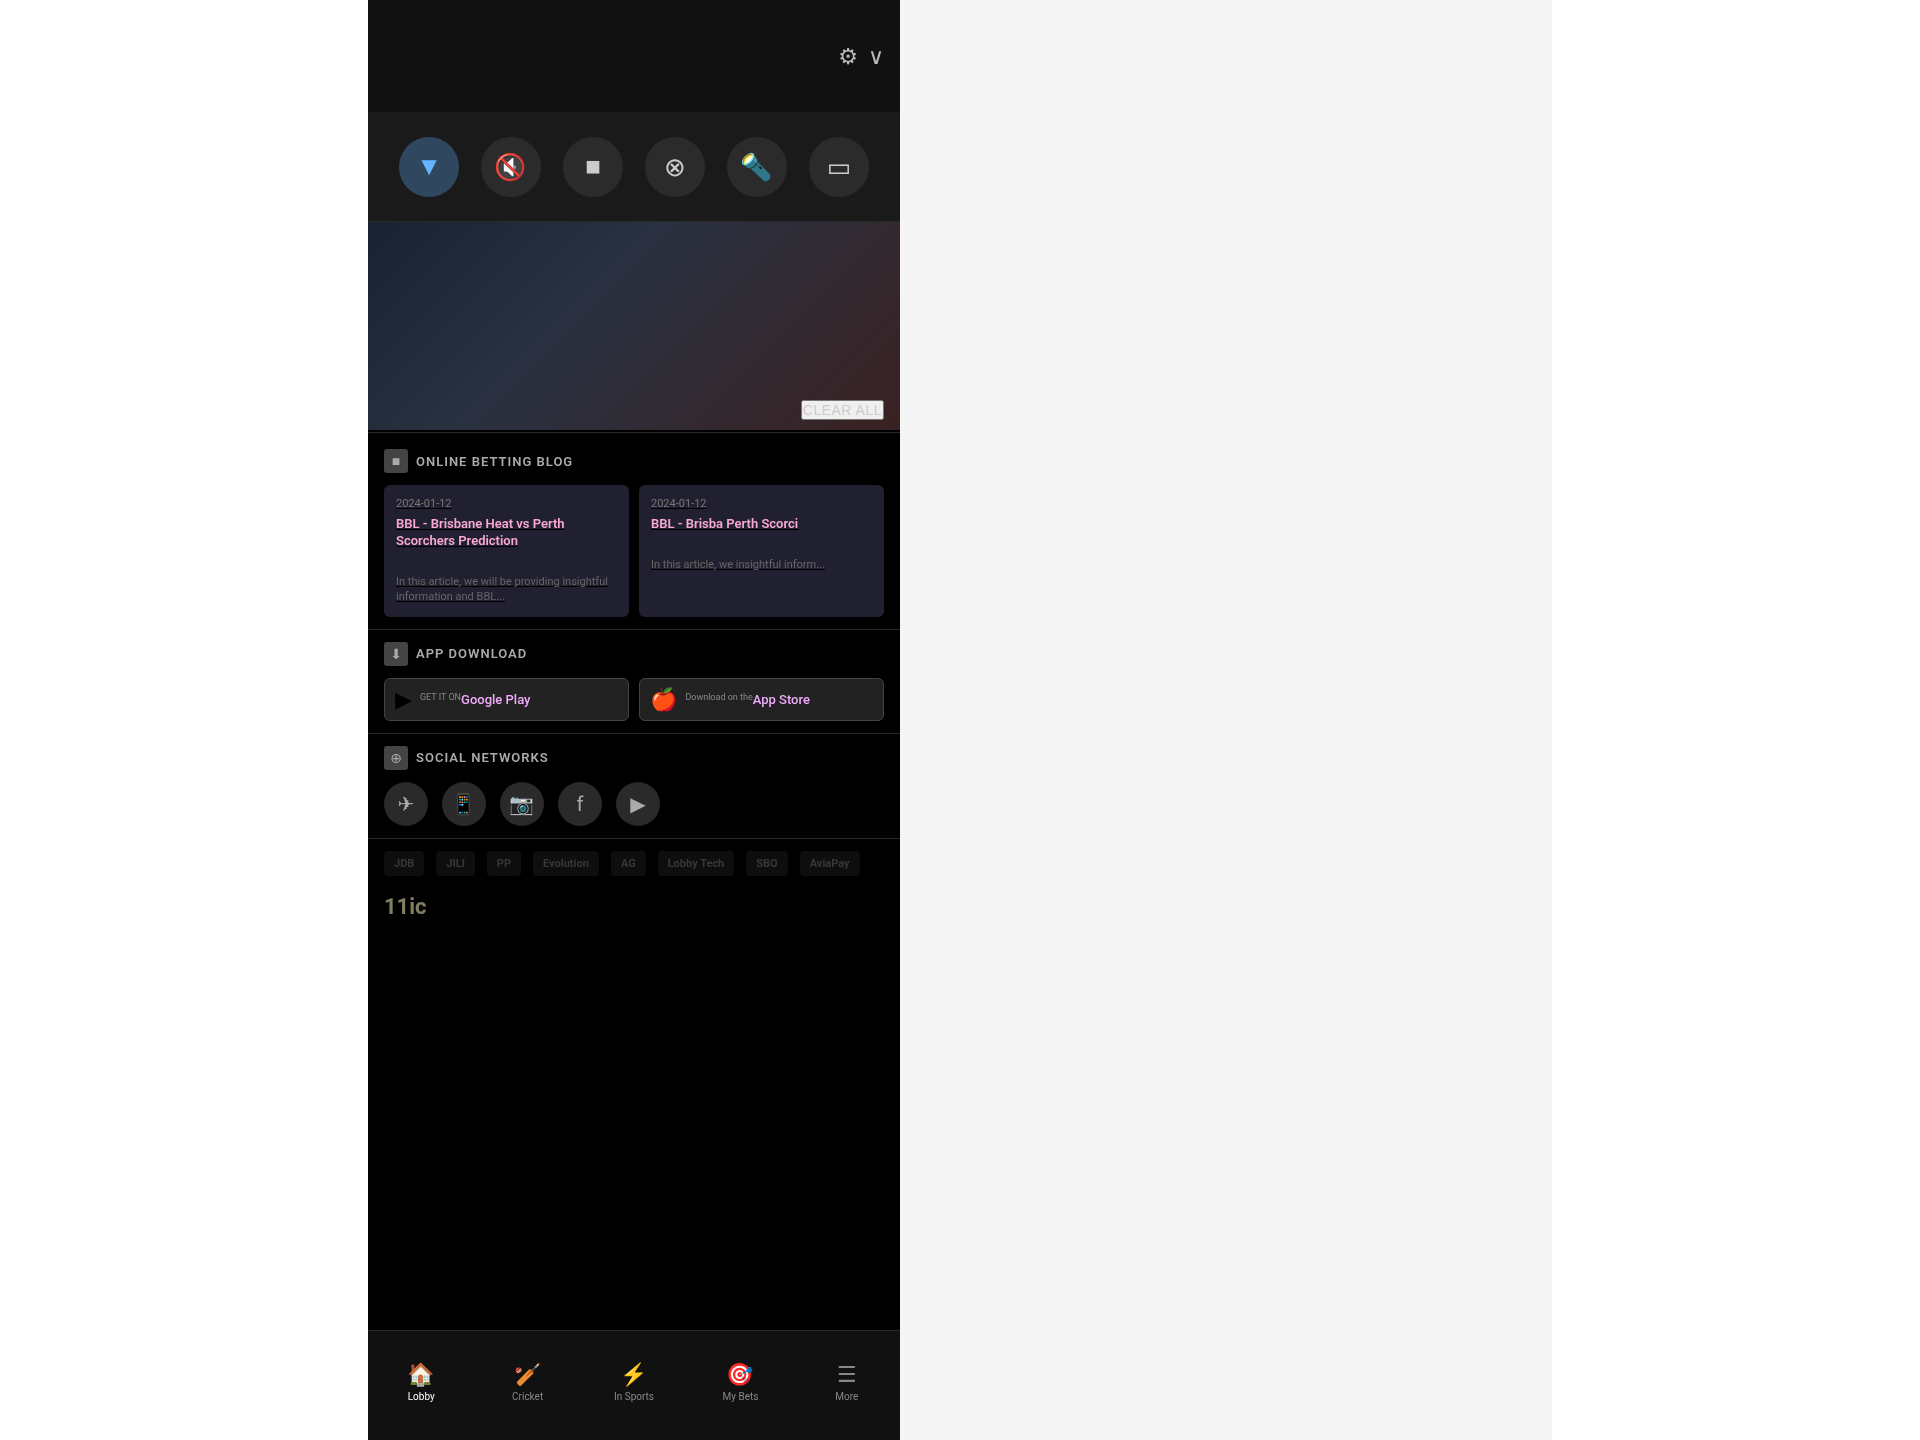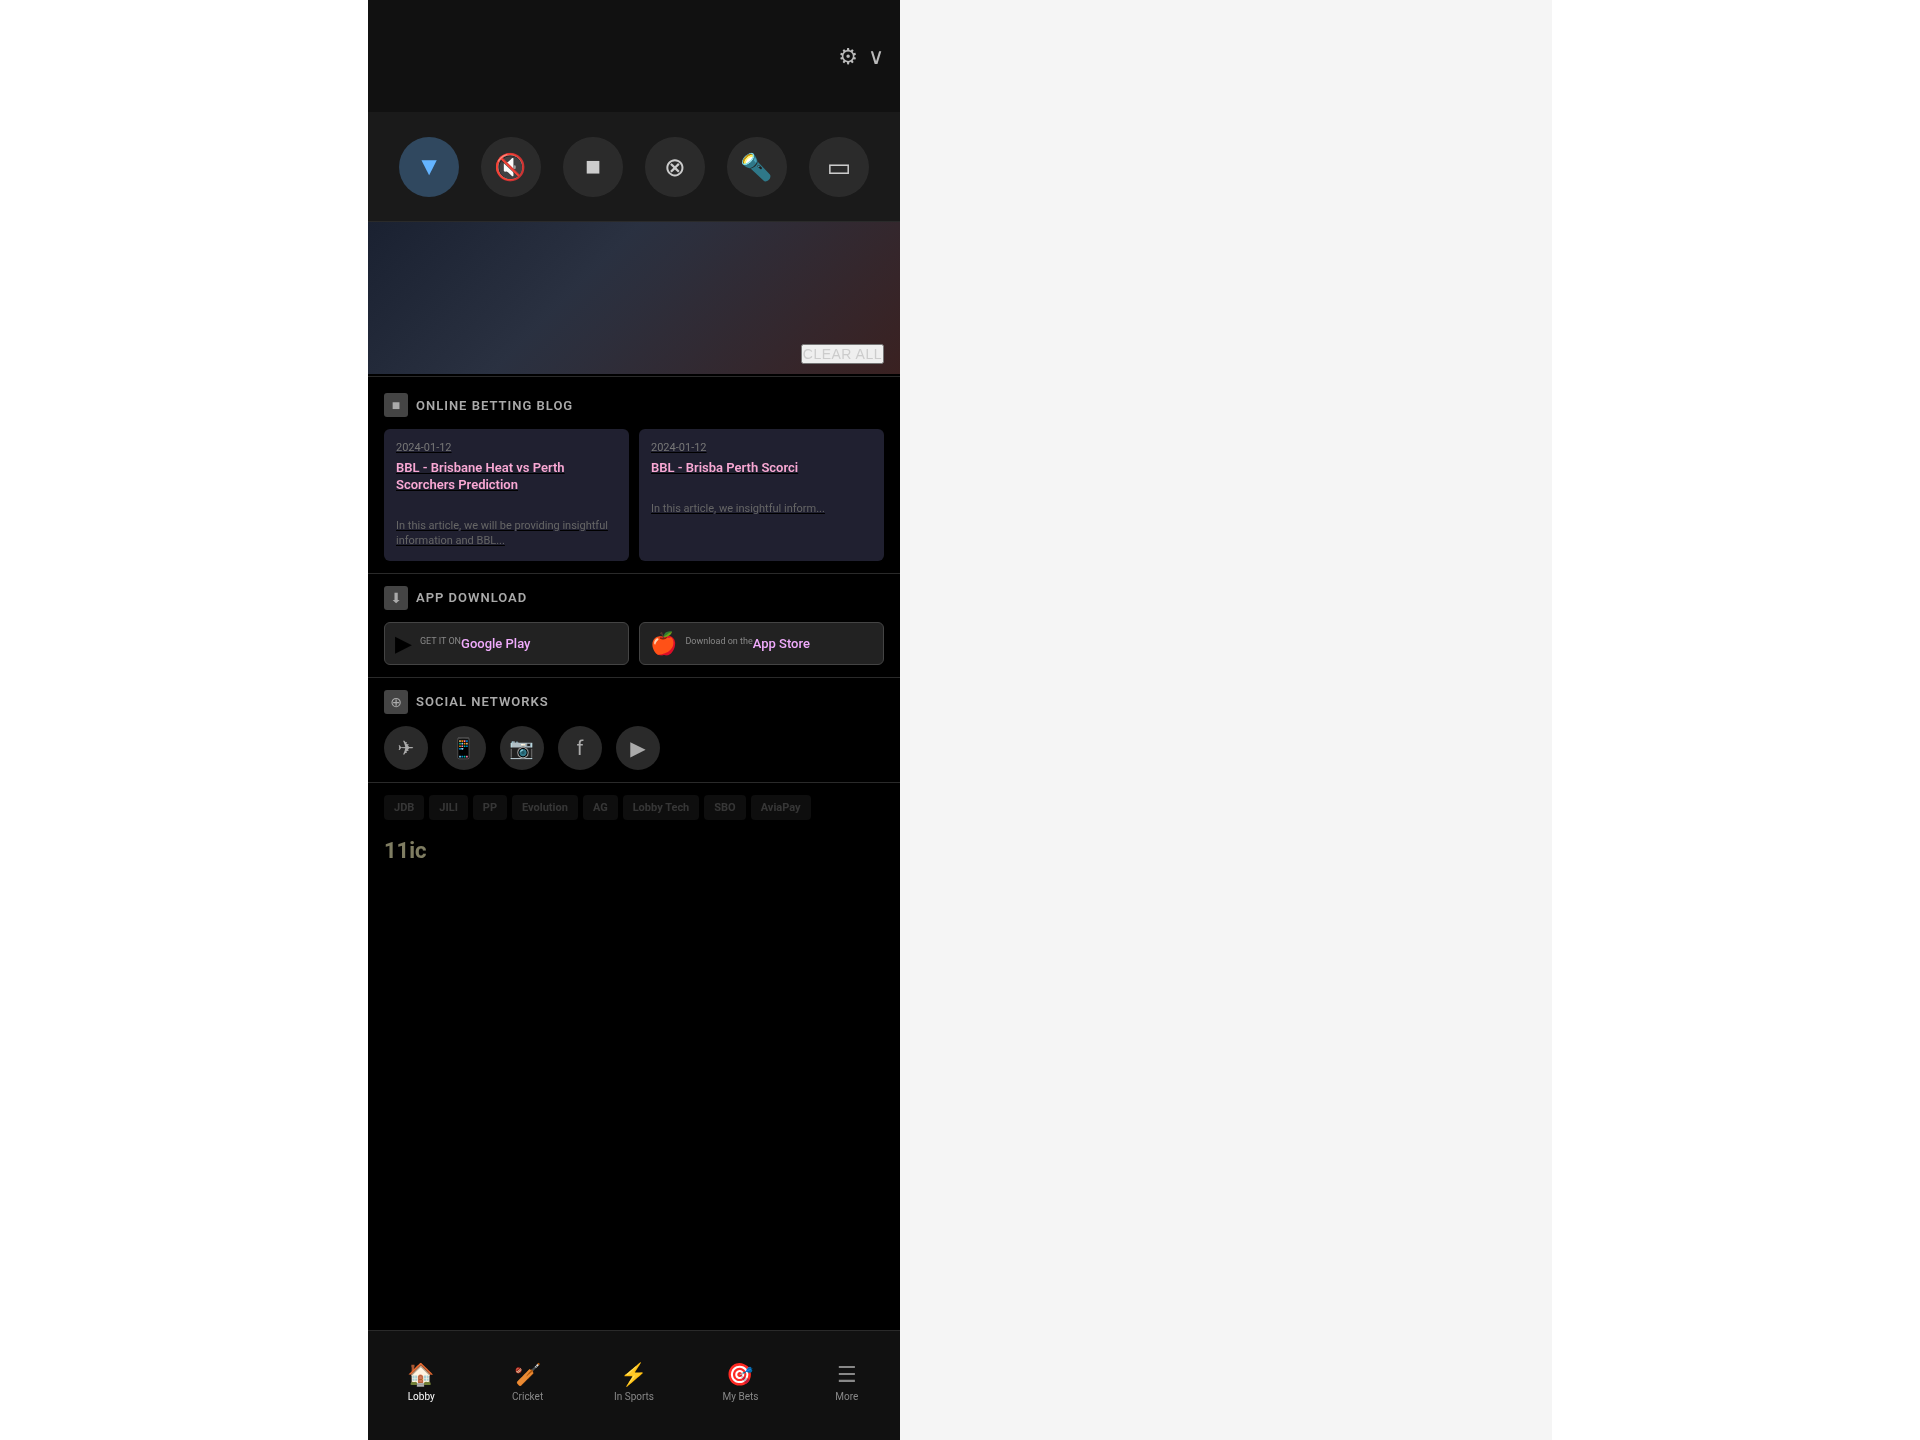--- a/index.html
+++ b/index.html
@@ -126,7 +126,7 @@
     
     .top-image-area {
       width: 100%;
-      height: 152px;
+      height: 208px;
       background: linear-gradient(135deg, #1a2a3a 0%, #2a3a4a 50%, #3a2a2a 100%);
       position: relative;
       display: flex;

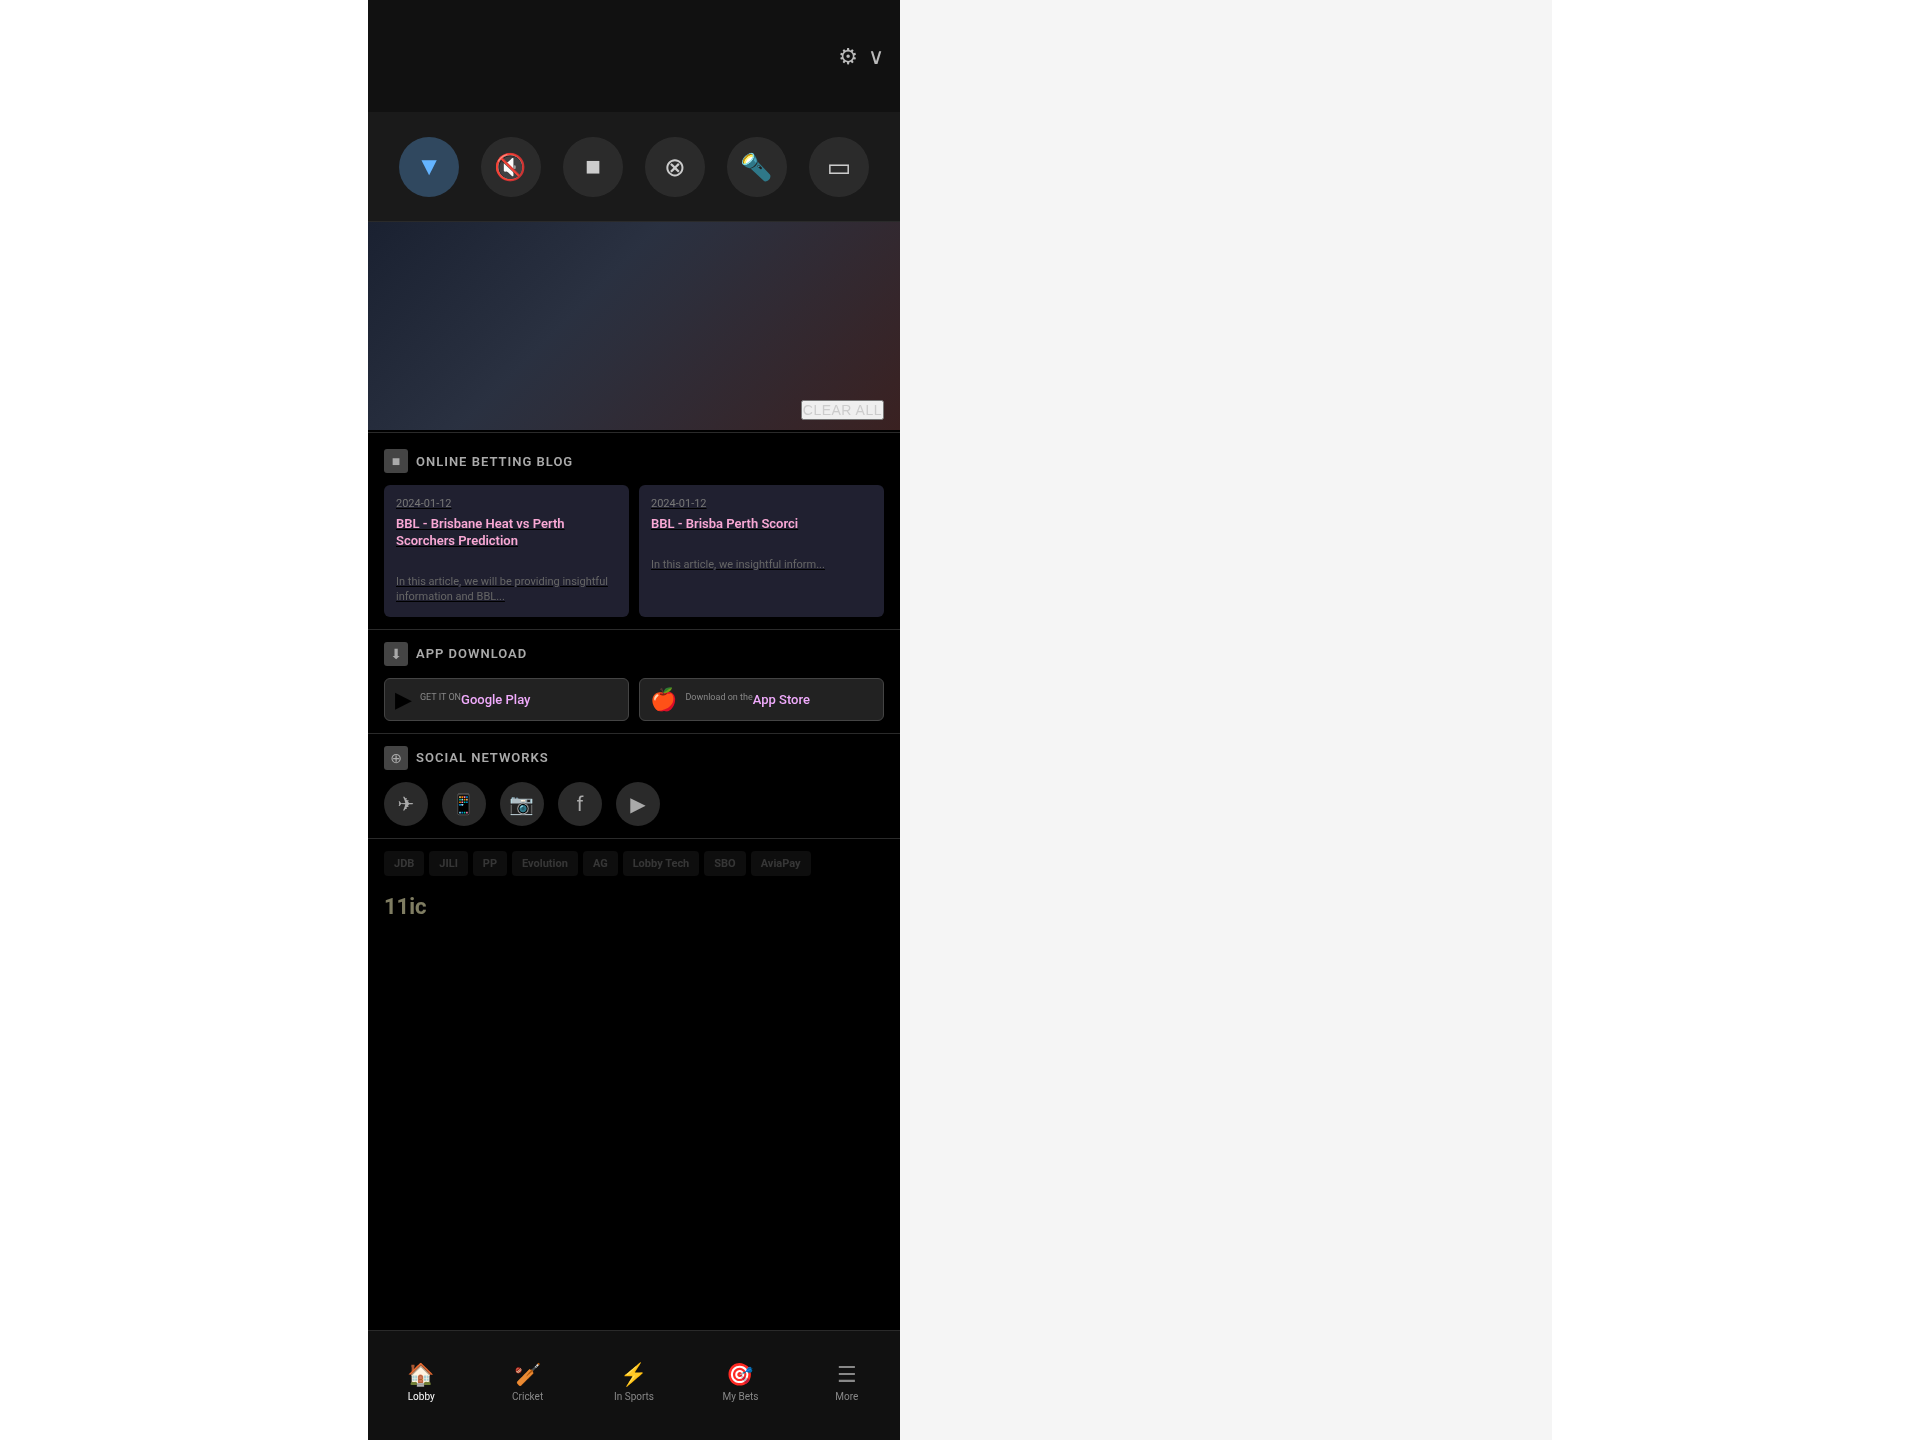--- a/index.html
+++ b/index.html
@@ -285,7 +285,7 @@
       padding: 10px 16px;
       display: flex;
       flex-wrap: wrap;
-      gap: 5px;
+      gap: 12px;
       filter: brightness(0.4);
       text-align: center;
     }

